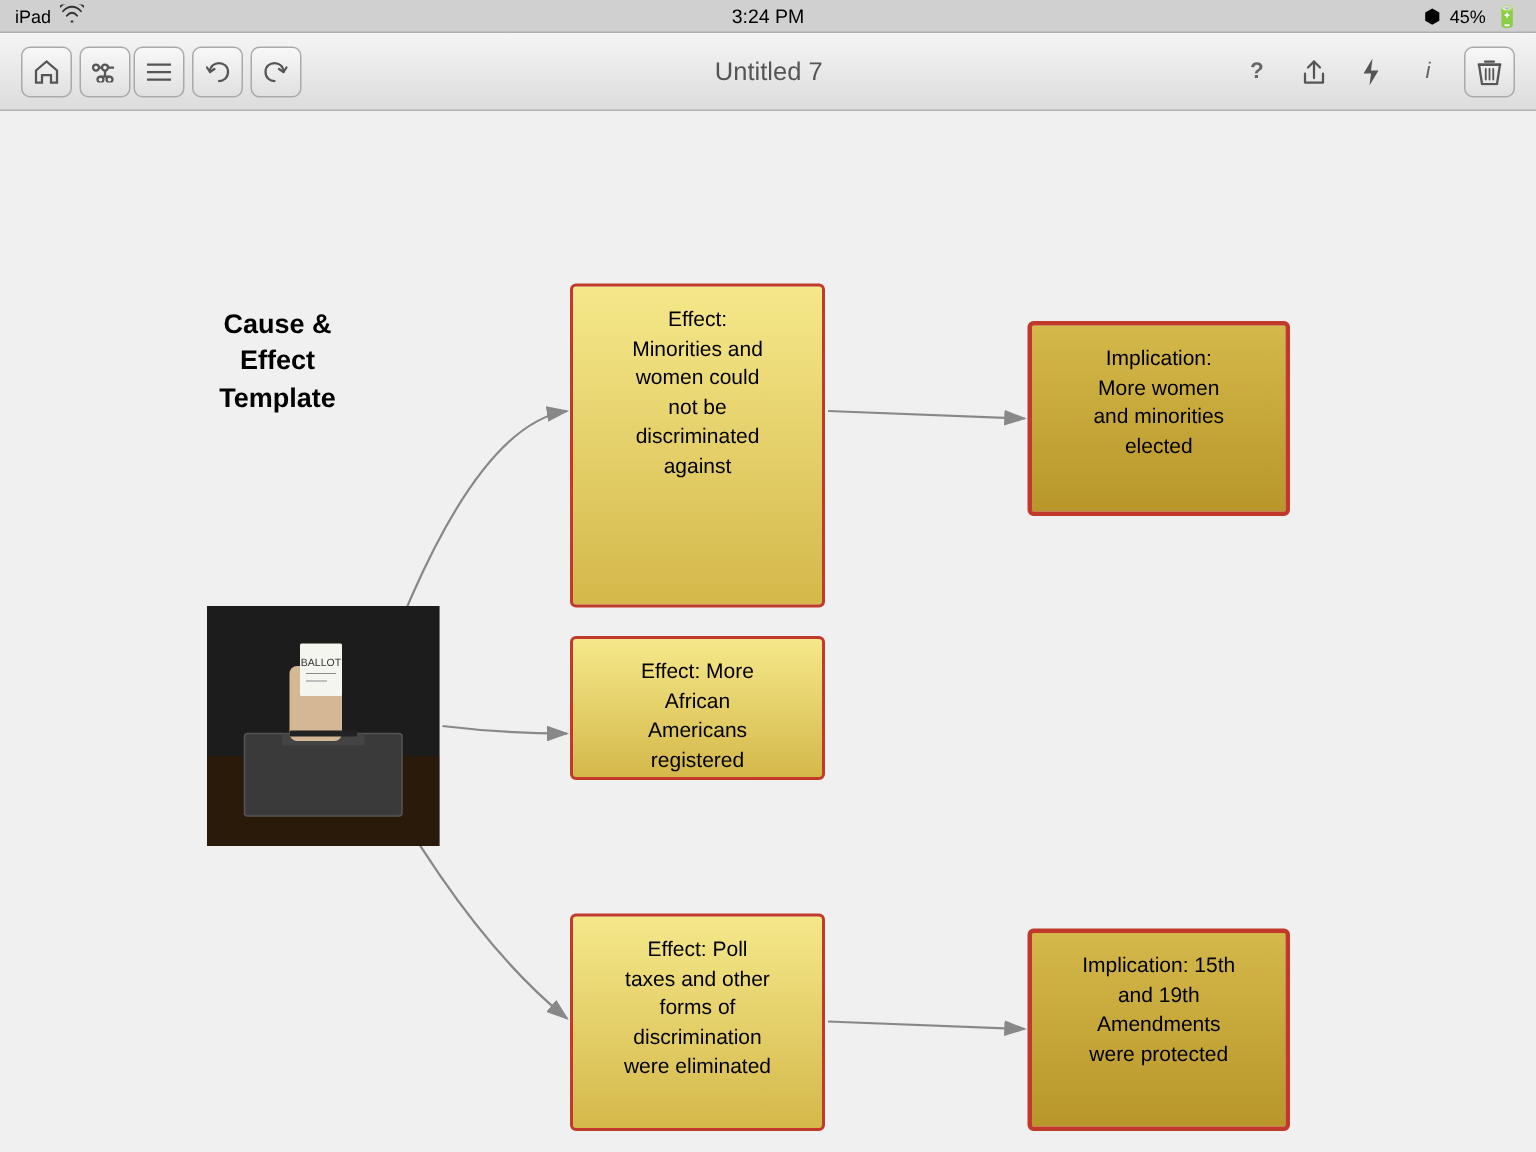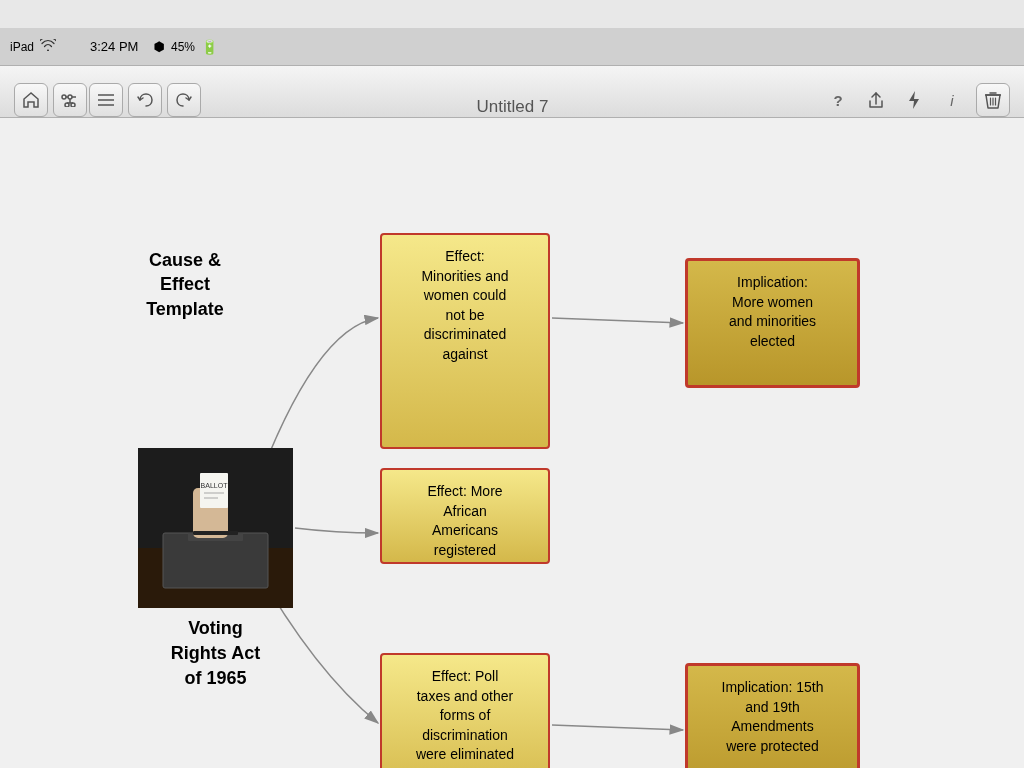--- a/index.html
+++ b/index.html
@@ -14,15 +14,15 @@
 
     
     .status-bar {
-      height: 38px;
+      height: 22px;
       background: #d0d0d0;
       display: flex;
       align-items: center;
+      justify-content: space-between;
       padding: 0 10px;
       font-size: 12px;
       font-weight: 500;
       border-bottom: 1px solid #b0b0b0;
-      margin-top: 28px;
     }
     .status-left, .status-right {
       display: flex;

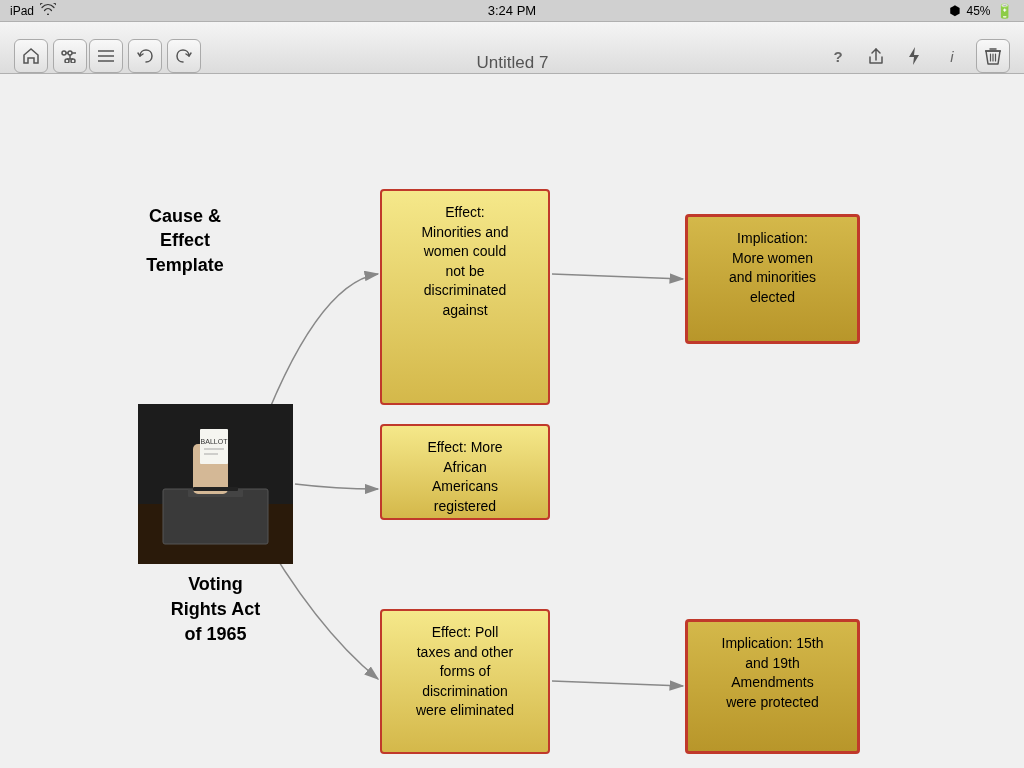--- a/index.html
+++ b/index.html
@@ -39,7 +39,7 @@
       background: linear-gradient(to bottom, #f5f5f5, #dcdcdc);
       border-bottom: 1px solid #b0b0b0;
       display: flex;
-      align-items: flex-end;
+      align-items: center;
       padding: 0 14px;
       gap: 5px;
     }

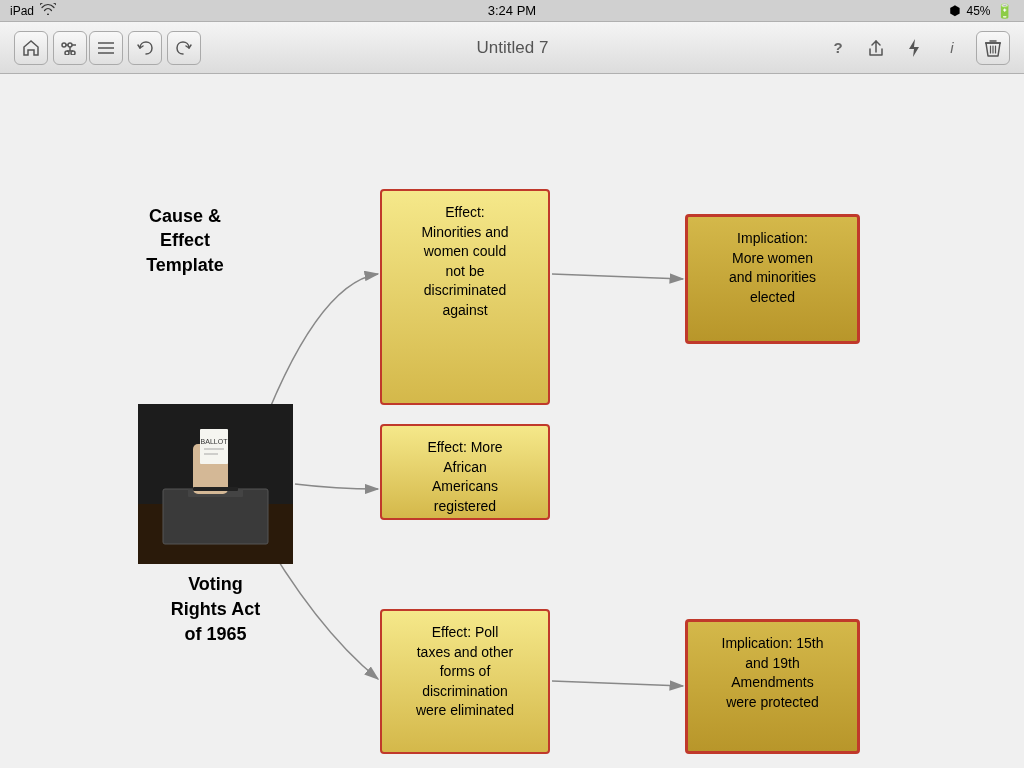--- a/index.html
+++ b/index.html
@@ -332,9 +332,6 @@
     </svg>
   </div>
 
-  <div class="voting-label" style="position:absolute; left:128px; top:498px; text-align:center; font-size:18px; font-weight:bold; line-height:1.4; width:175px;">
-    <span>Voting<br>Rights Act<br>of 1965</span>
-  </div>
 
   <div class="effect-box effect-box-1">
     <span>Effect:<br>Minorities and<br>women could<br>not be<br>discriminated<br>against</span>

